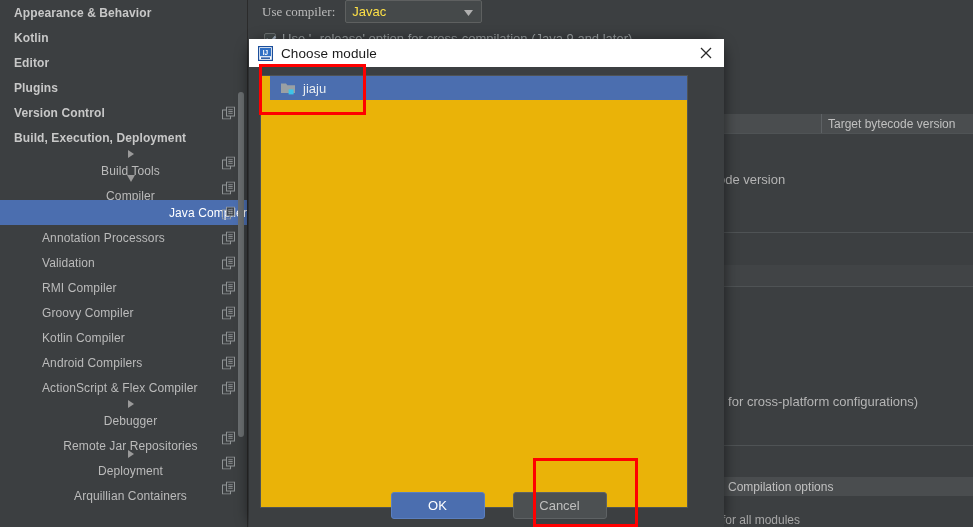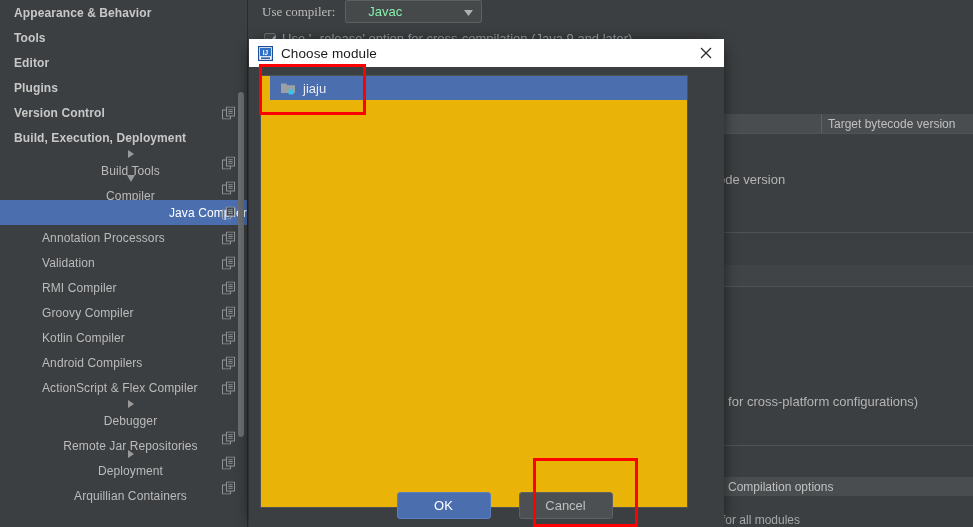--- a/index.html
+++ b/index.html
@@ -137,8 +137,7 @@
   }
   #compiler-select .sel-value {
     font-size: 13px;
-    color: #86efac;
-    margin-left: 16px;
+    color: #fde047;
   }
   #compiler-select .caret {
     position: absolute;

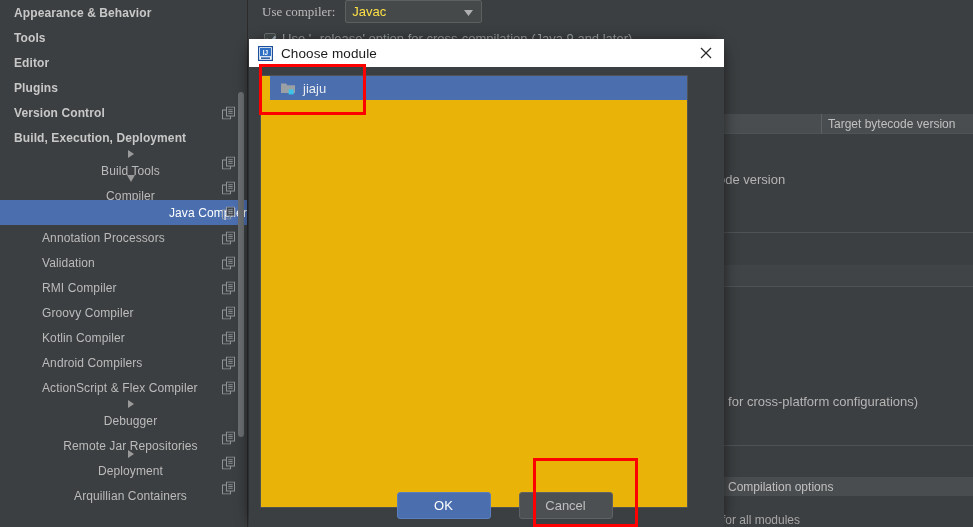--- a/index.html
+++ b/index.html
@@ -351,7 +351,7 @@
         </div>
         <div class="tree-row indent-0 top-level">
           <span class="arrow"></span>
-          <span class="tree-label">Tools</span>
+          <span class="tree-label">Kotlin</span>
         </div>
         <div class="tree-row indent-0 top-level">
           <span class="arrow"></span>

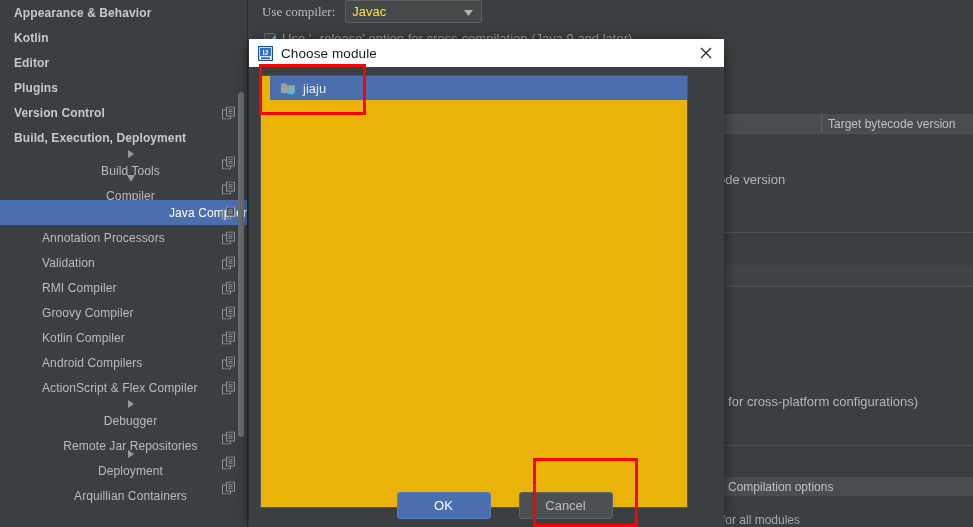--- a/index.html
+++ b/index.html
@@ -296,7 +296,7 @@
 
   #dialog-buttons {
     position: absolute;
-    left: 18px;
+    left: 12px;
     bottom: 8px;
     width: 100%;
     display: flex;

